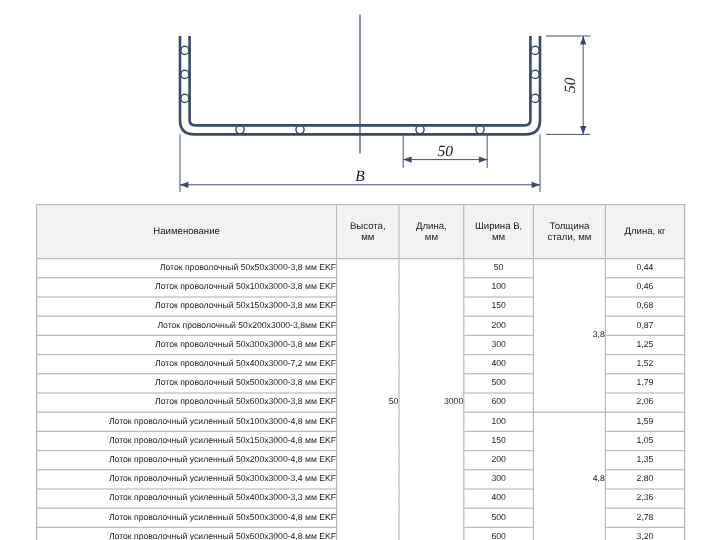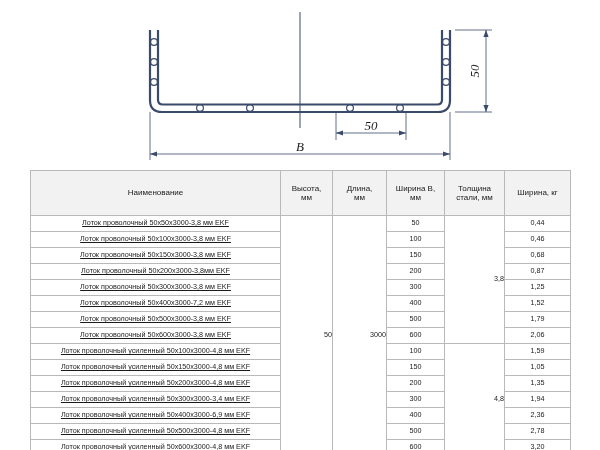--- a/index.html
+++ b/index.html
@@ -159,7 +159,7 @@
             <div>стали, мм</div>
           </th>
           <th>
-            <div>Ширина, кг</div>
+            <div>Длина, кг</div>
           </th>
         </tr>
       </thead>

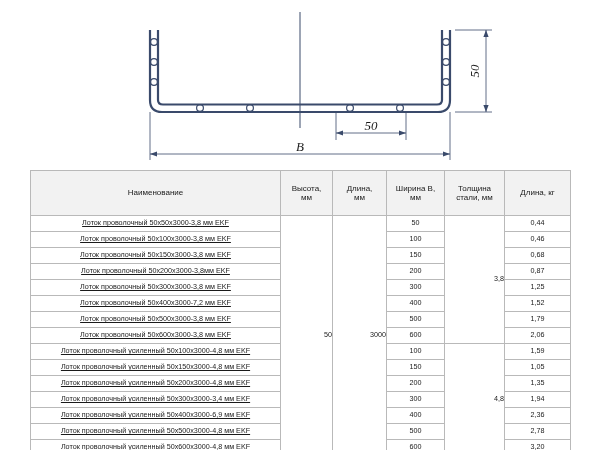--- a/index.html
+++ b/index.html
@@ -59,10 +59,9 @@
     font-size: 8px;
   }
   td.name-cell {
-    text-align: center;
+    text-align: right;
     padding-left: 6px;
     vertical-align: middle;
-    text-decoration: underline;
   }
   td.num {
     text-align: center;

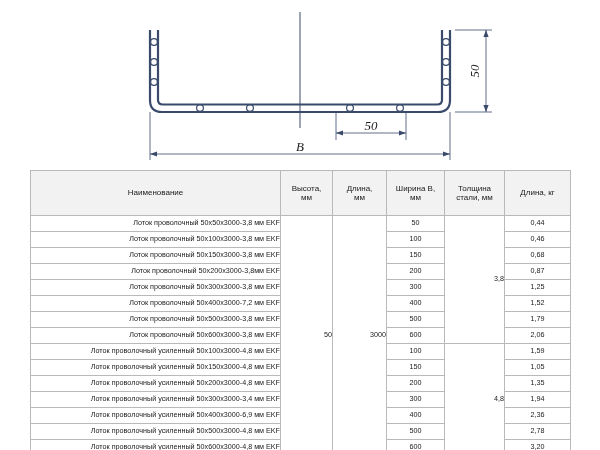--- a/index.html
+++ b/index.html
@@ -237,7 +237,7 @@
         <tr>
           <td class="name-cell">Лоток проволочный усиленный 50х300х3000-3,4 мм EKF</td>
           <td class="num">300</td>
-          <td class="num">1,94</td>
+          <td class="num">2,80</td>
         </tr>
 
         <tr>

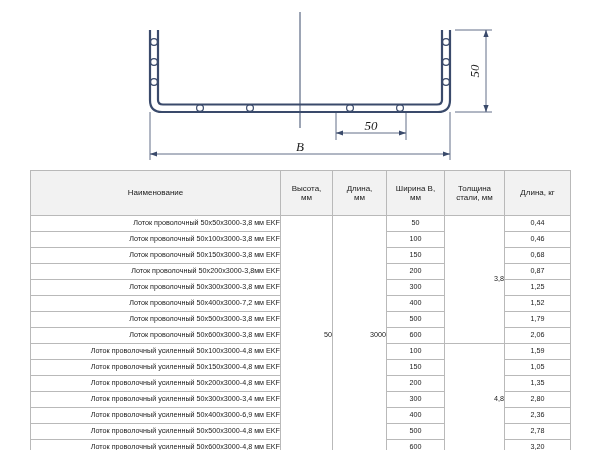--- a/index.html
+++ b/index.html
@@ -241,7 +241,7 @@
         </tr>
 
         <tr>
-          <td class="name-cell">Лоток проволочный усиленный 50х400х3000-6,9 мм EKF</td>
+          <td class="name-cell">Лоток проволочный усиленный 50х400х3000-3,3 мм EKF</td>
           <td class="num">400</td>
           <td class="num">2,36</td>
         </tr>

